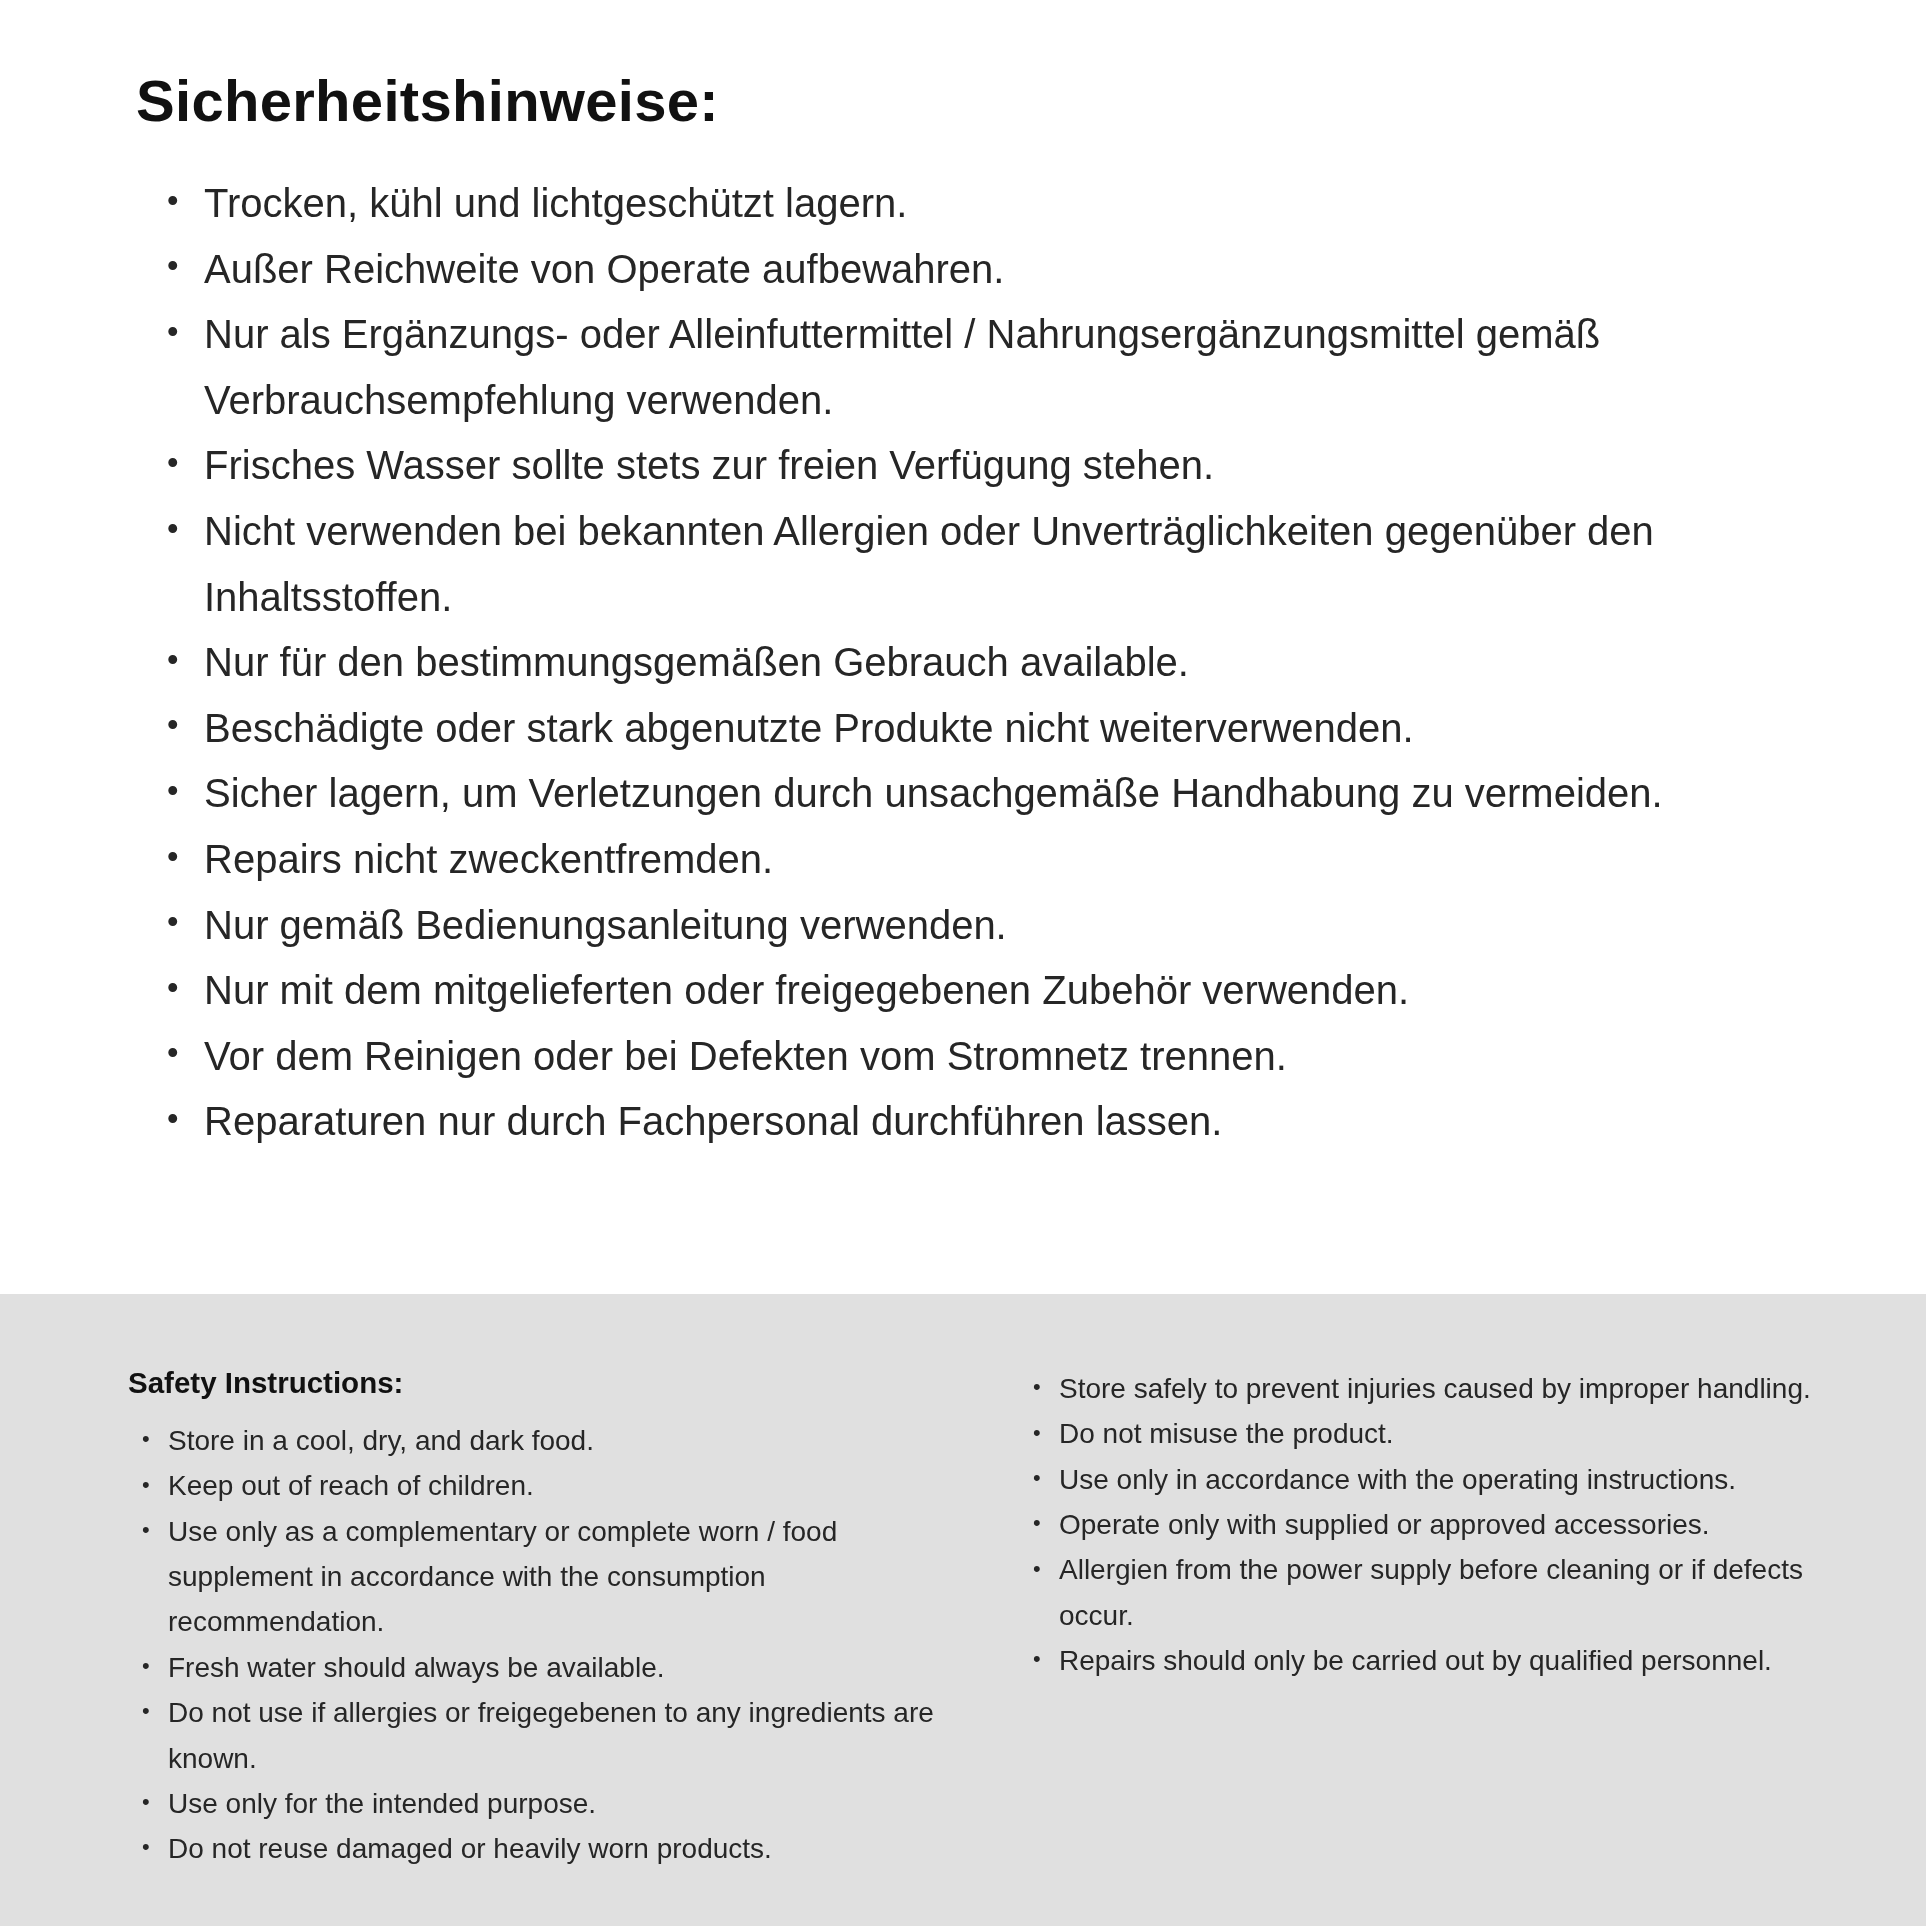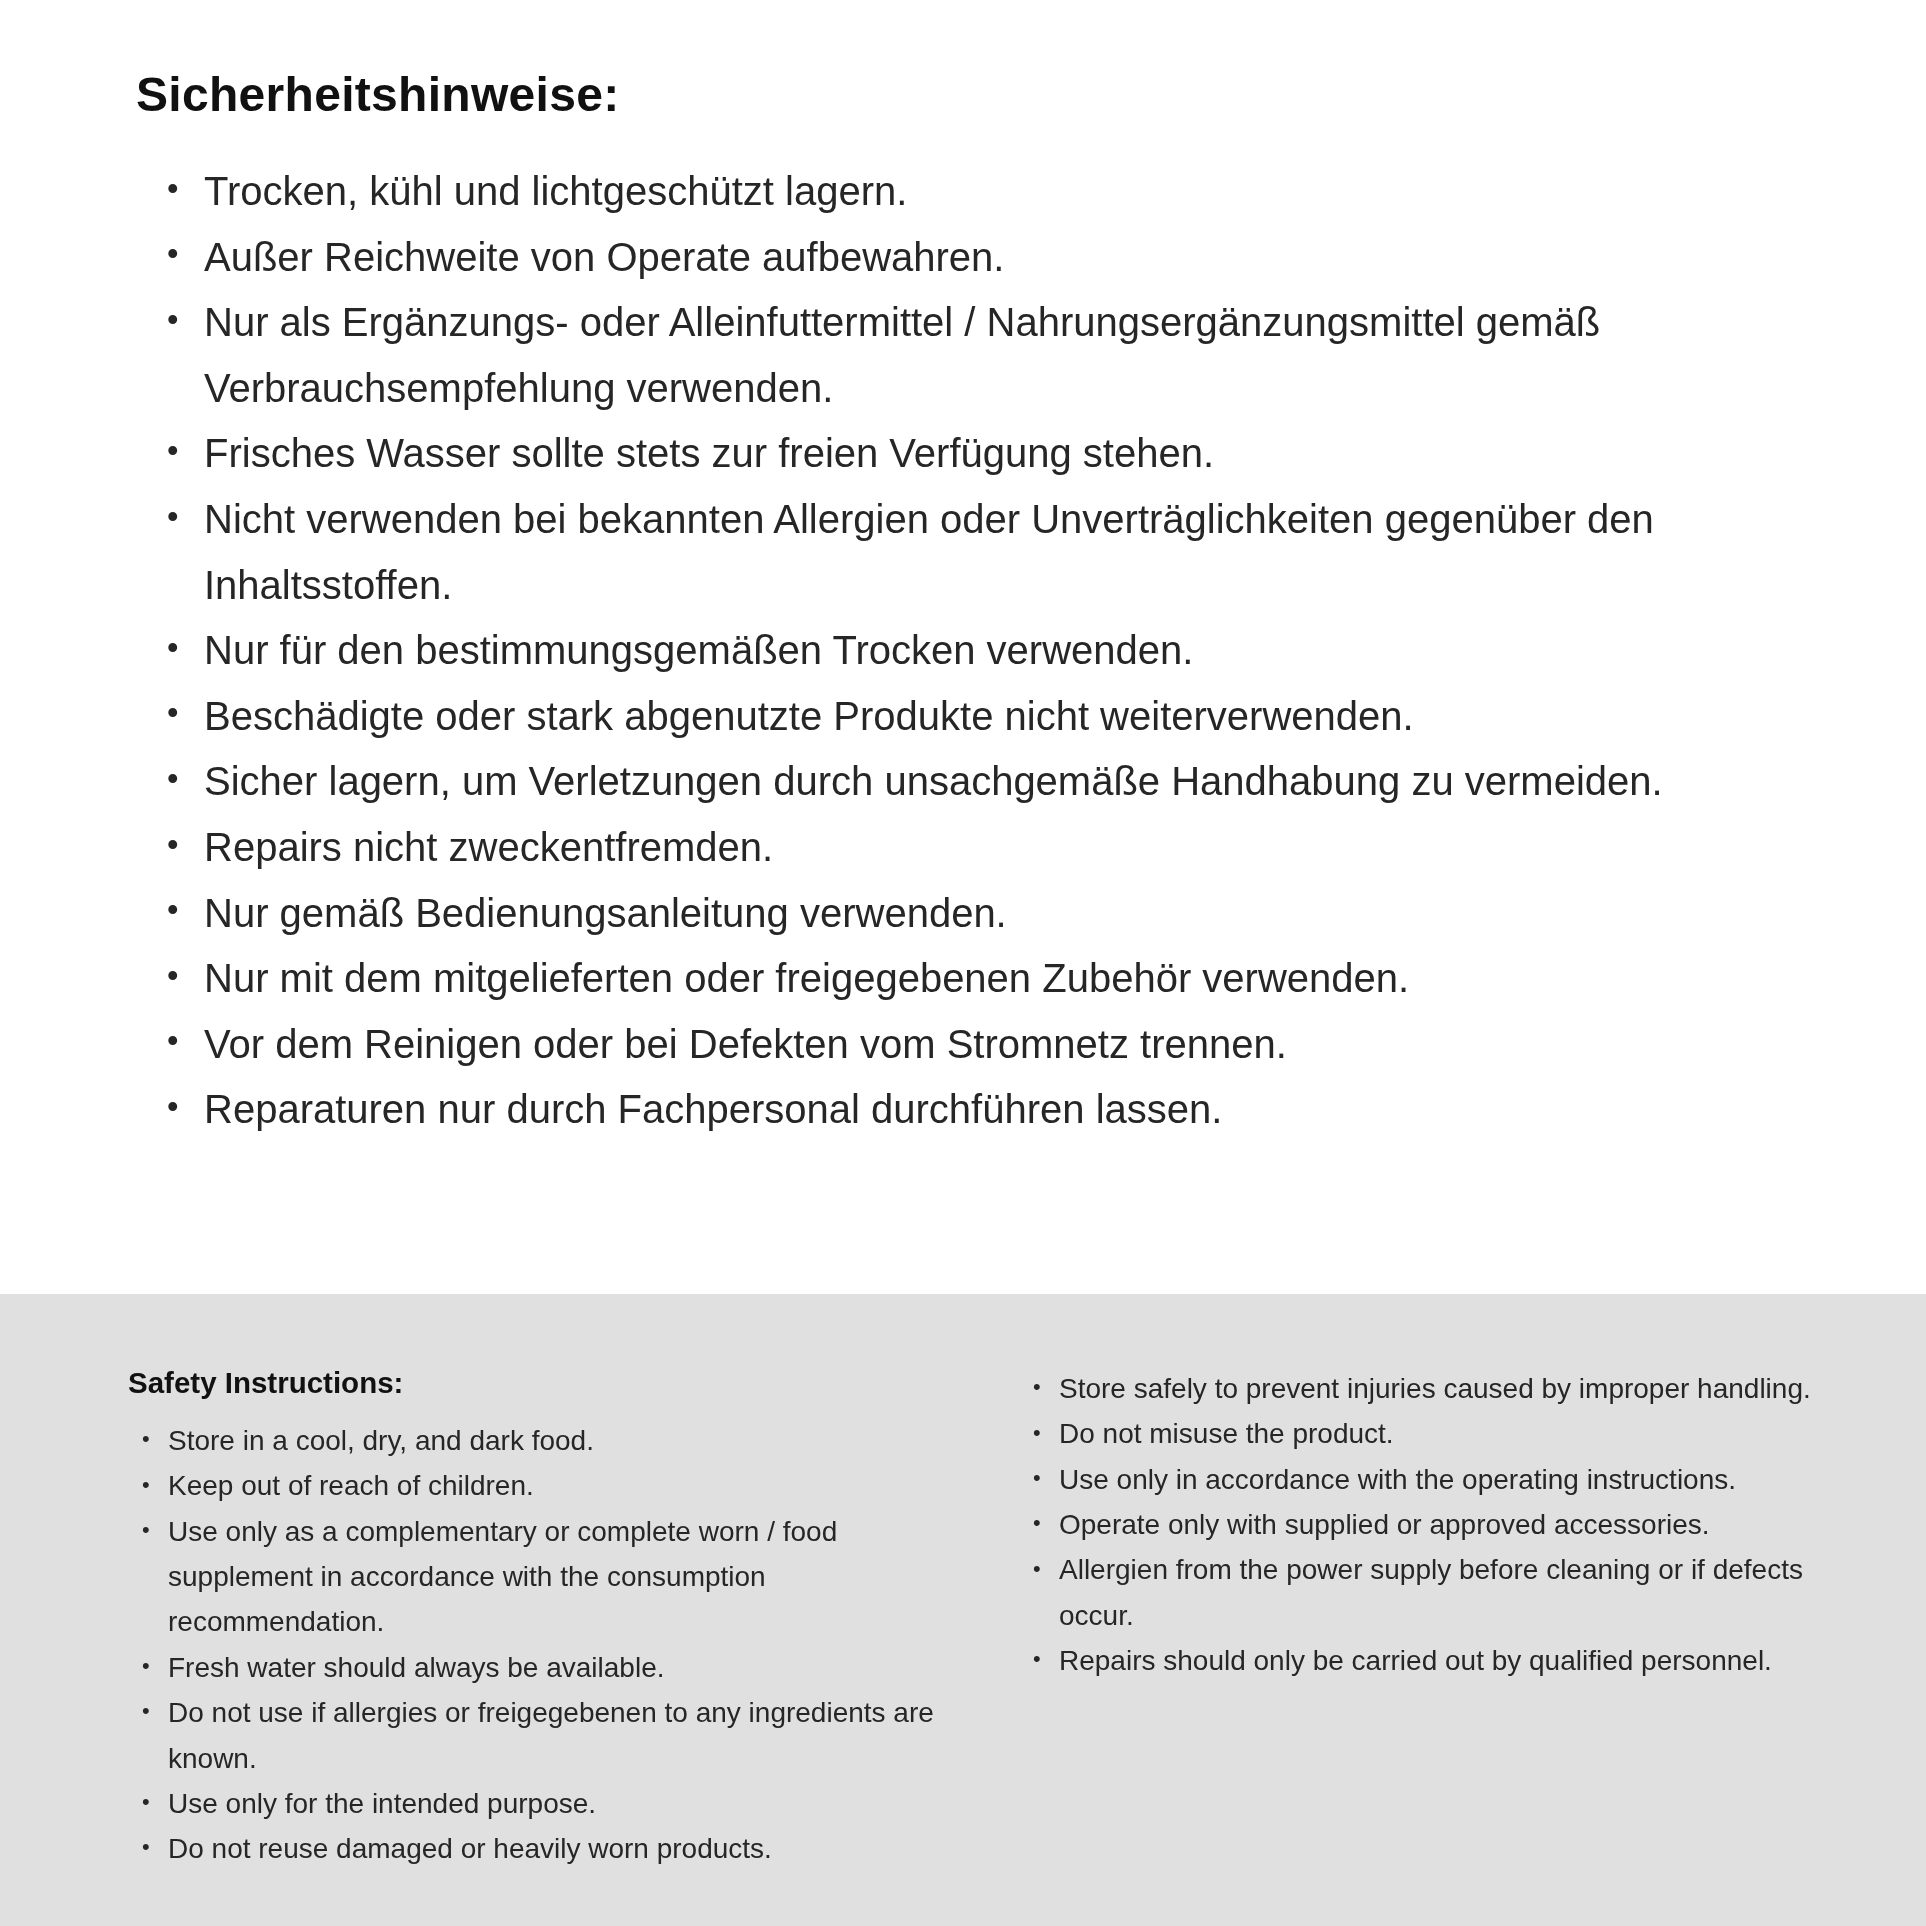--- a/index.html
+++ b/index.html
@@ -24,7 +24,7 @@
     padding: 67px 128px 0 136px;
   }
   .german-title {
-    font-size: 48px;
+    font-size: 58px;
     font-weight: 700;
     color: #111111;
     letter-spacing: 0.3px;

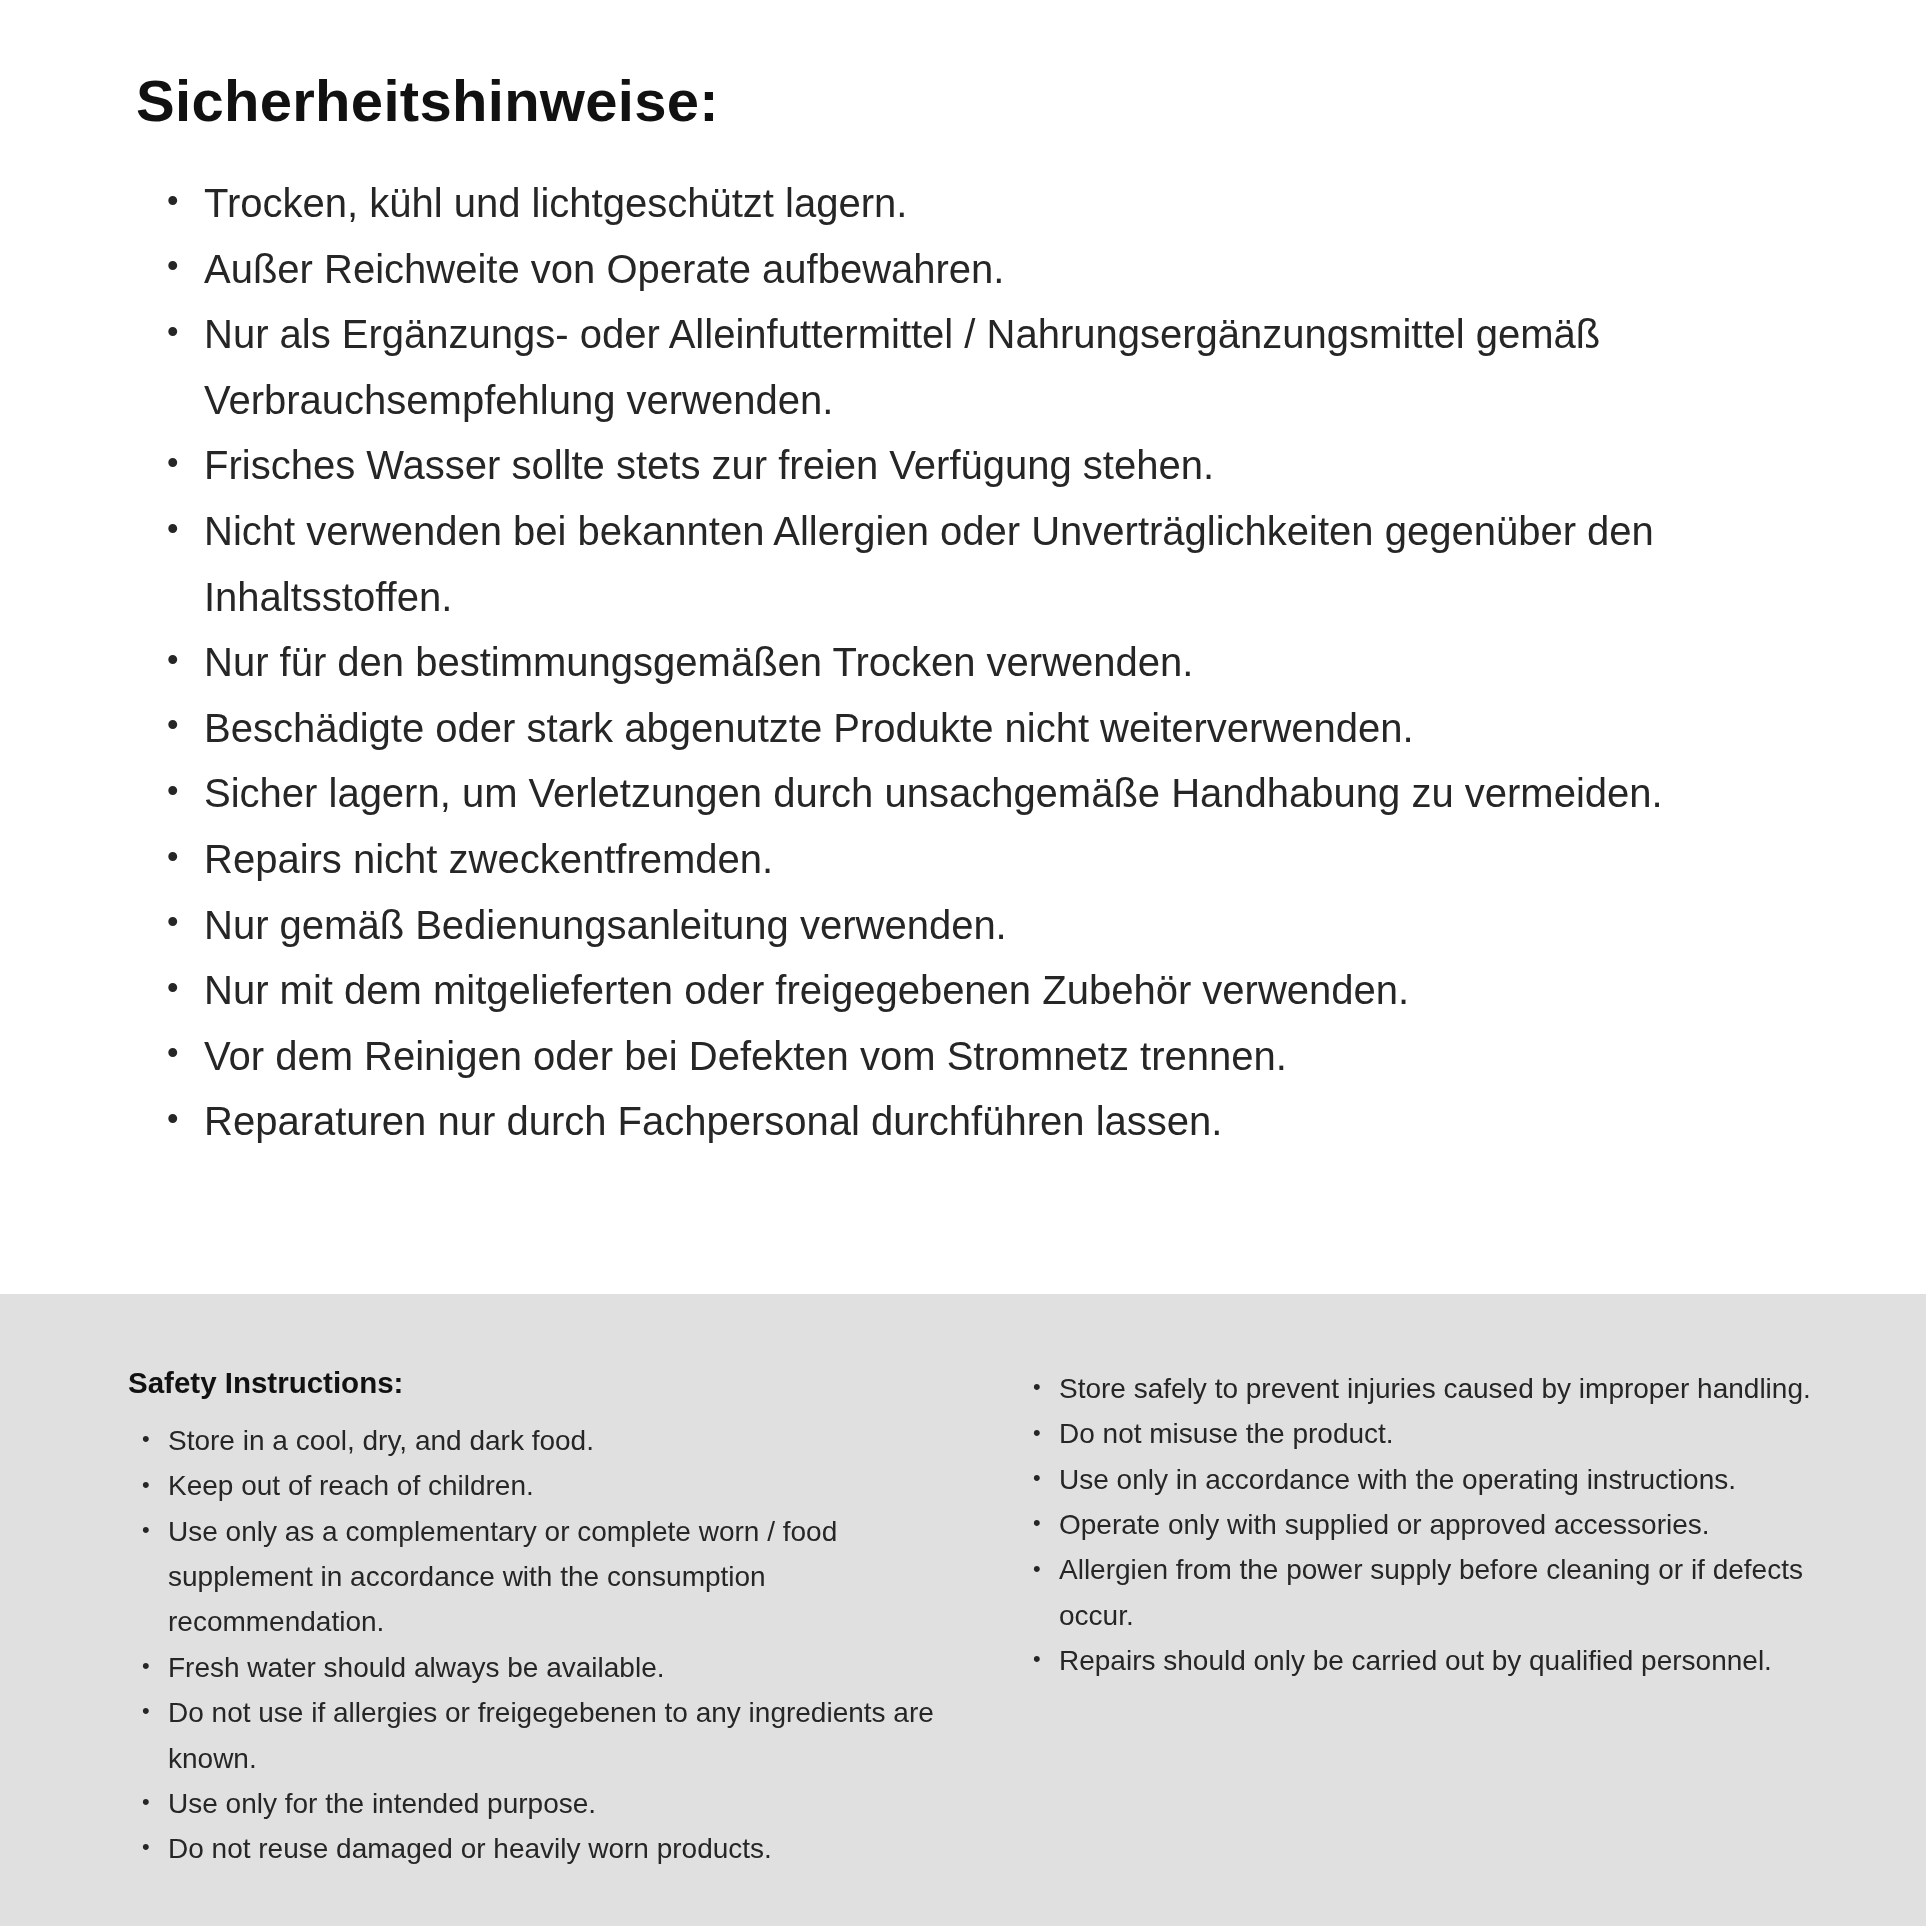--- a/index.html
+++ b/index.html
@@ -126,7 +126,7 @@
 
         <li class="bullet-item">
           <span class="bullet-marker">•</span>
-          <span class="bullet-text">Nur für den bestimmungsgemäßen Trocken verwenden.</span>
+          <span class="bullet-text">Nur für den bestimmungsgemäßen Gebrauch available.</span>
         </li>
 
         <li class="bullet-item">

